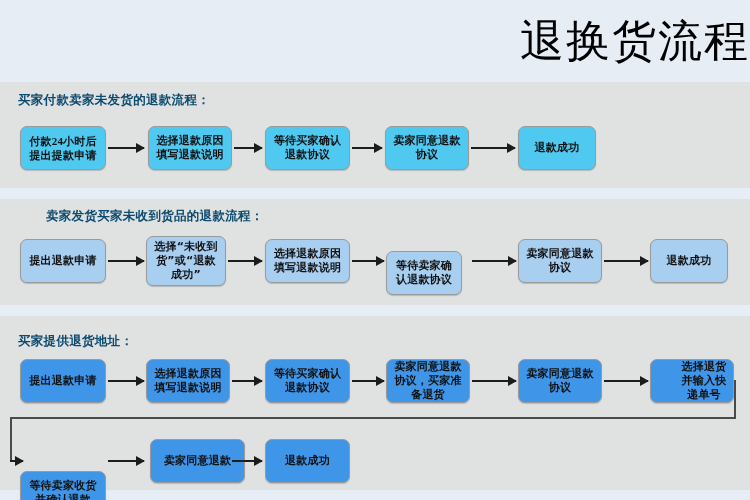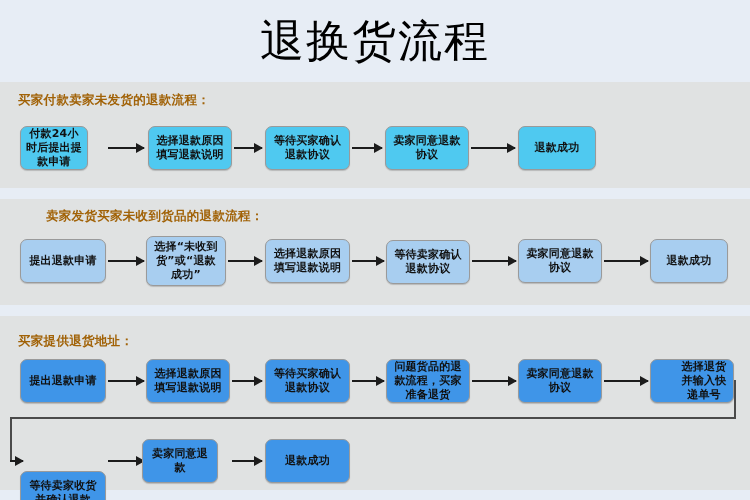--- a/index.html
+++ b/index.html
@@ -13,7 +13,7 @@
   .band.gray{background:#e0e2e2;}
 
   #title{
-    position:absolute;left:0;top:8px;width:750px;text-align:center;
+    position:absolute;left:0;top:8px;width:750px;text-align:right;
     font-size:44px;line-height:66px;color:#000;font-weight:400;
     letter-spacing:2px;
   }

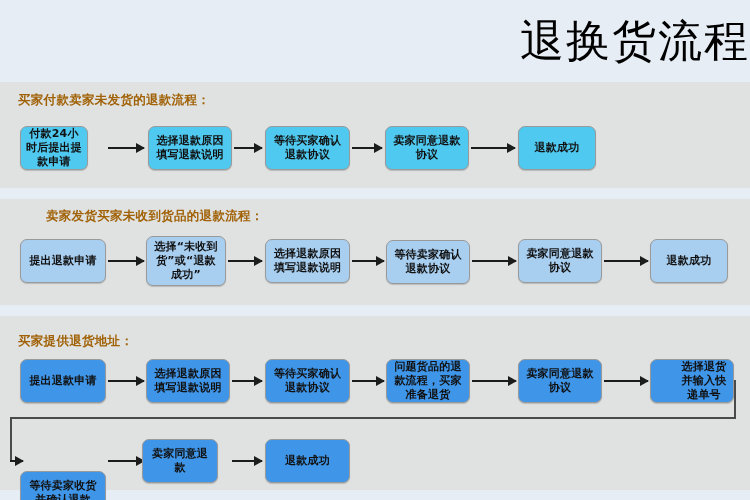--- a/index.html
+++ b/index.html
@@ -19,7 +19,7 @@
   }
 
   .sec-head{
-    position:absolute;font-size:12.5px;font-weight:bold;color:#a16207;
+    position:absolute;font-size:12.5px;font-weight:bold;color:#0c4a6e;
     white-space:nowrap;letter-spacing:.3px;
   }
 

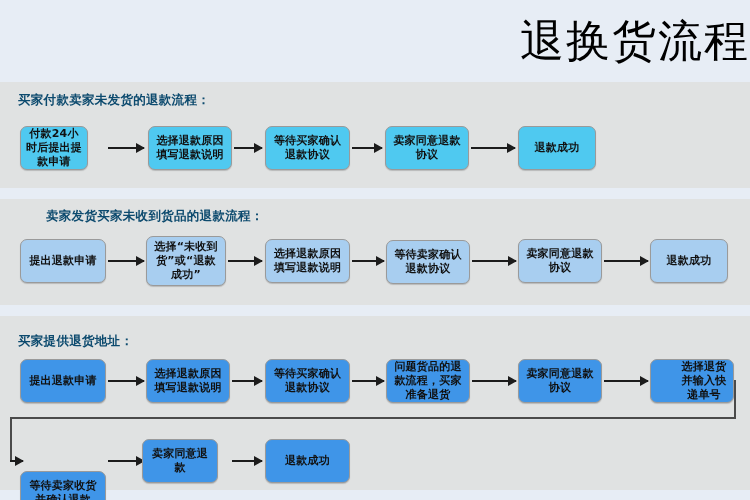--- a/index.html
+++ b/index.html
@@ -61,7 +61,7 @@
 
 <div class="sec-head" style="left:18px;top:92px;">买家付款卖家未发货的退款流程：</div>
 
-<div class="node cyan" style="left:20px;top:126px;width:68px;height:44px;">付款24小时后提出提款申请</div>
+<div class="node cyan" style="left:20px;top:126px;width:86px;height:44px;font-family:Liberation Serif, serif;">付款24小时后提出提款申请</div>
 <div class="arrow" style="left:108px;top:147px;width:36px;"></div>
 <div class="node cyan" style="left:148px;top:126px;width:84px;height:44px;">选择退款原因填写退款说明</div>
 <div class="arrow" style="left:234px;top:147px;width:28px;"></div>

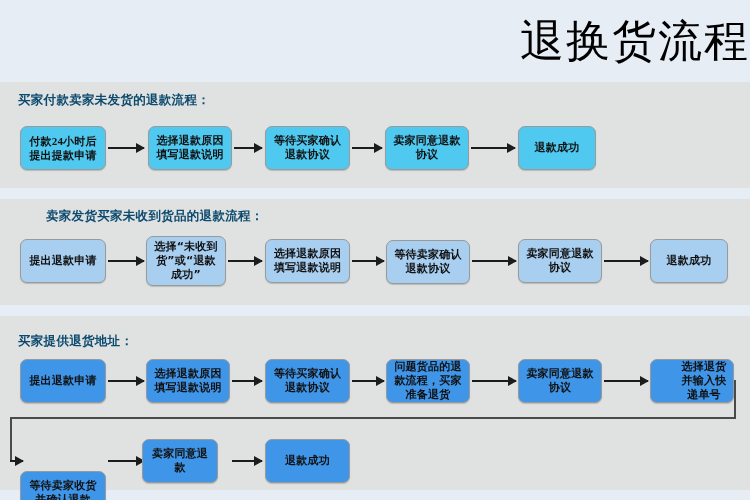--- a/index.html
+++ b/index.html
@@ -79,7 +79,7 @@
 <div class="arrow" style="left:228px;top:260px;width:34px;"></div>
 <div class="node lightblue" style="left:265px;top:239px;width:85px;height:44px;">选择退款原因填写退款说明</div>
 <div class="arrow" style="left:352px;top:260px;width:32px;"></div>
-<div class="node lightblue" style="left:386px;top:240px;width:84px;height:44px;">等待卖家确认退款协议</div>
+<div class="node lightblue" style="left:386px;top:251px;width:76px;height:44px;">等待卖家确认退款协议</div>
 <div class="arrow" style="left:472px;top:260px;width:44px;"></div>
 <div class="node lightblue" style="left:518px;top:239px;width:84px;height:44px;">卖家同意退款协议</div>
 <div class="arrow" style="left:604px;top:260px;width:44px;"></div>

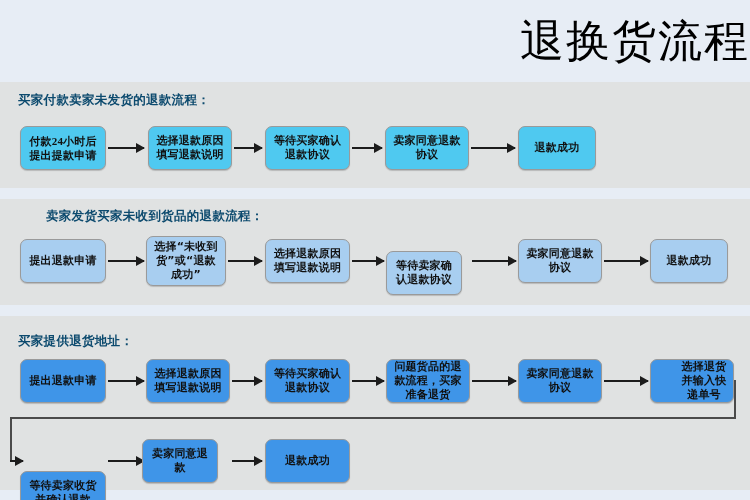--- a/index.html
+++ b/index.html
@@ -93,7 +93,7 @@
 <div class="arrow" style="left:232px;top:380px;width:30px;"></div>
 <div class="node blue" style="left:265px;top:359px;width:85px;height:44px;">等待买家确认退款协议</div>
 <div class="arrow" style="left:352px;top:380px;width:32px;"></div>
-<div class="node blue" style="left:386px;top:359px;width:84px;height:44px;">问题货品的退款流程，买家准备退货</div>
+<div class="node blue" style="left:386px;top:359px;width:84px;height:44px;">卖家同意退款协议，买家准备退货</div>
 <div class="arrow" style="left:472px;top:380px;width:44px;"></div>
 <div class="node blue" style="left:518px;top:359px;width:84px;height:44px;">卖家同意退款协议</div>
 <div class="arrow" style="left:604px;top:380px;width:44px;"></div>

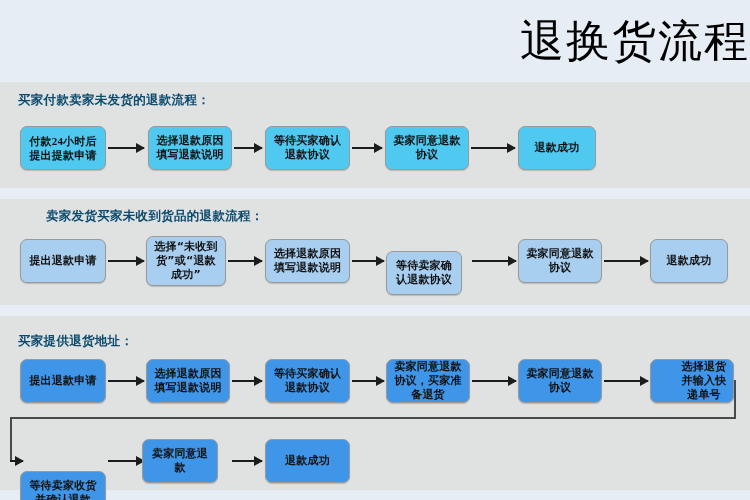--- a/index.html
+++ b/index.html
@@ -107,7 +107,7 @@
 
 <div class="node blue" style="left:20px;top:439px;width:86px;height:44px;margin-top:32px;">等待卖家收货并确认退款</div>
 <div class="arrow" style="left:108px;top:460px;width:36px;"></div>
-<div class="node blue" style="left:142px;top:439px;width:76px;height:44px;">卖家同意退款</div>
+<div class="node blue" style="left:150px;top:439px;width:95px;height:44px;">卖家同意退款</div>
 <div class="arrow" style="left:232px;top:460px;width:30px;"></div>
 <div class="node blue" style="left:265px;top:439px;width:85px;height:44px;">退款成功</div>
 

